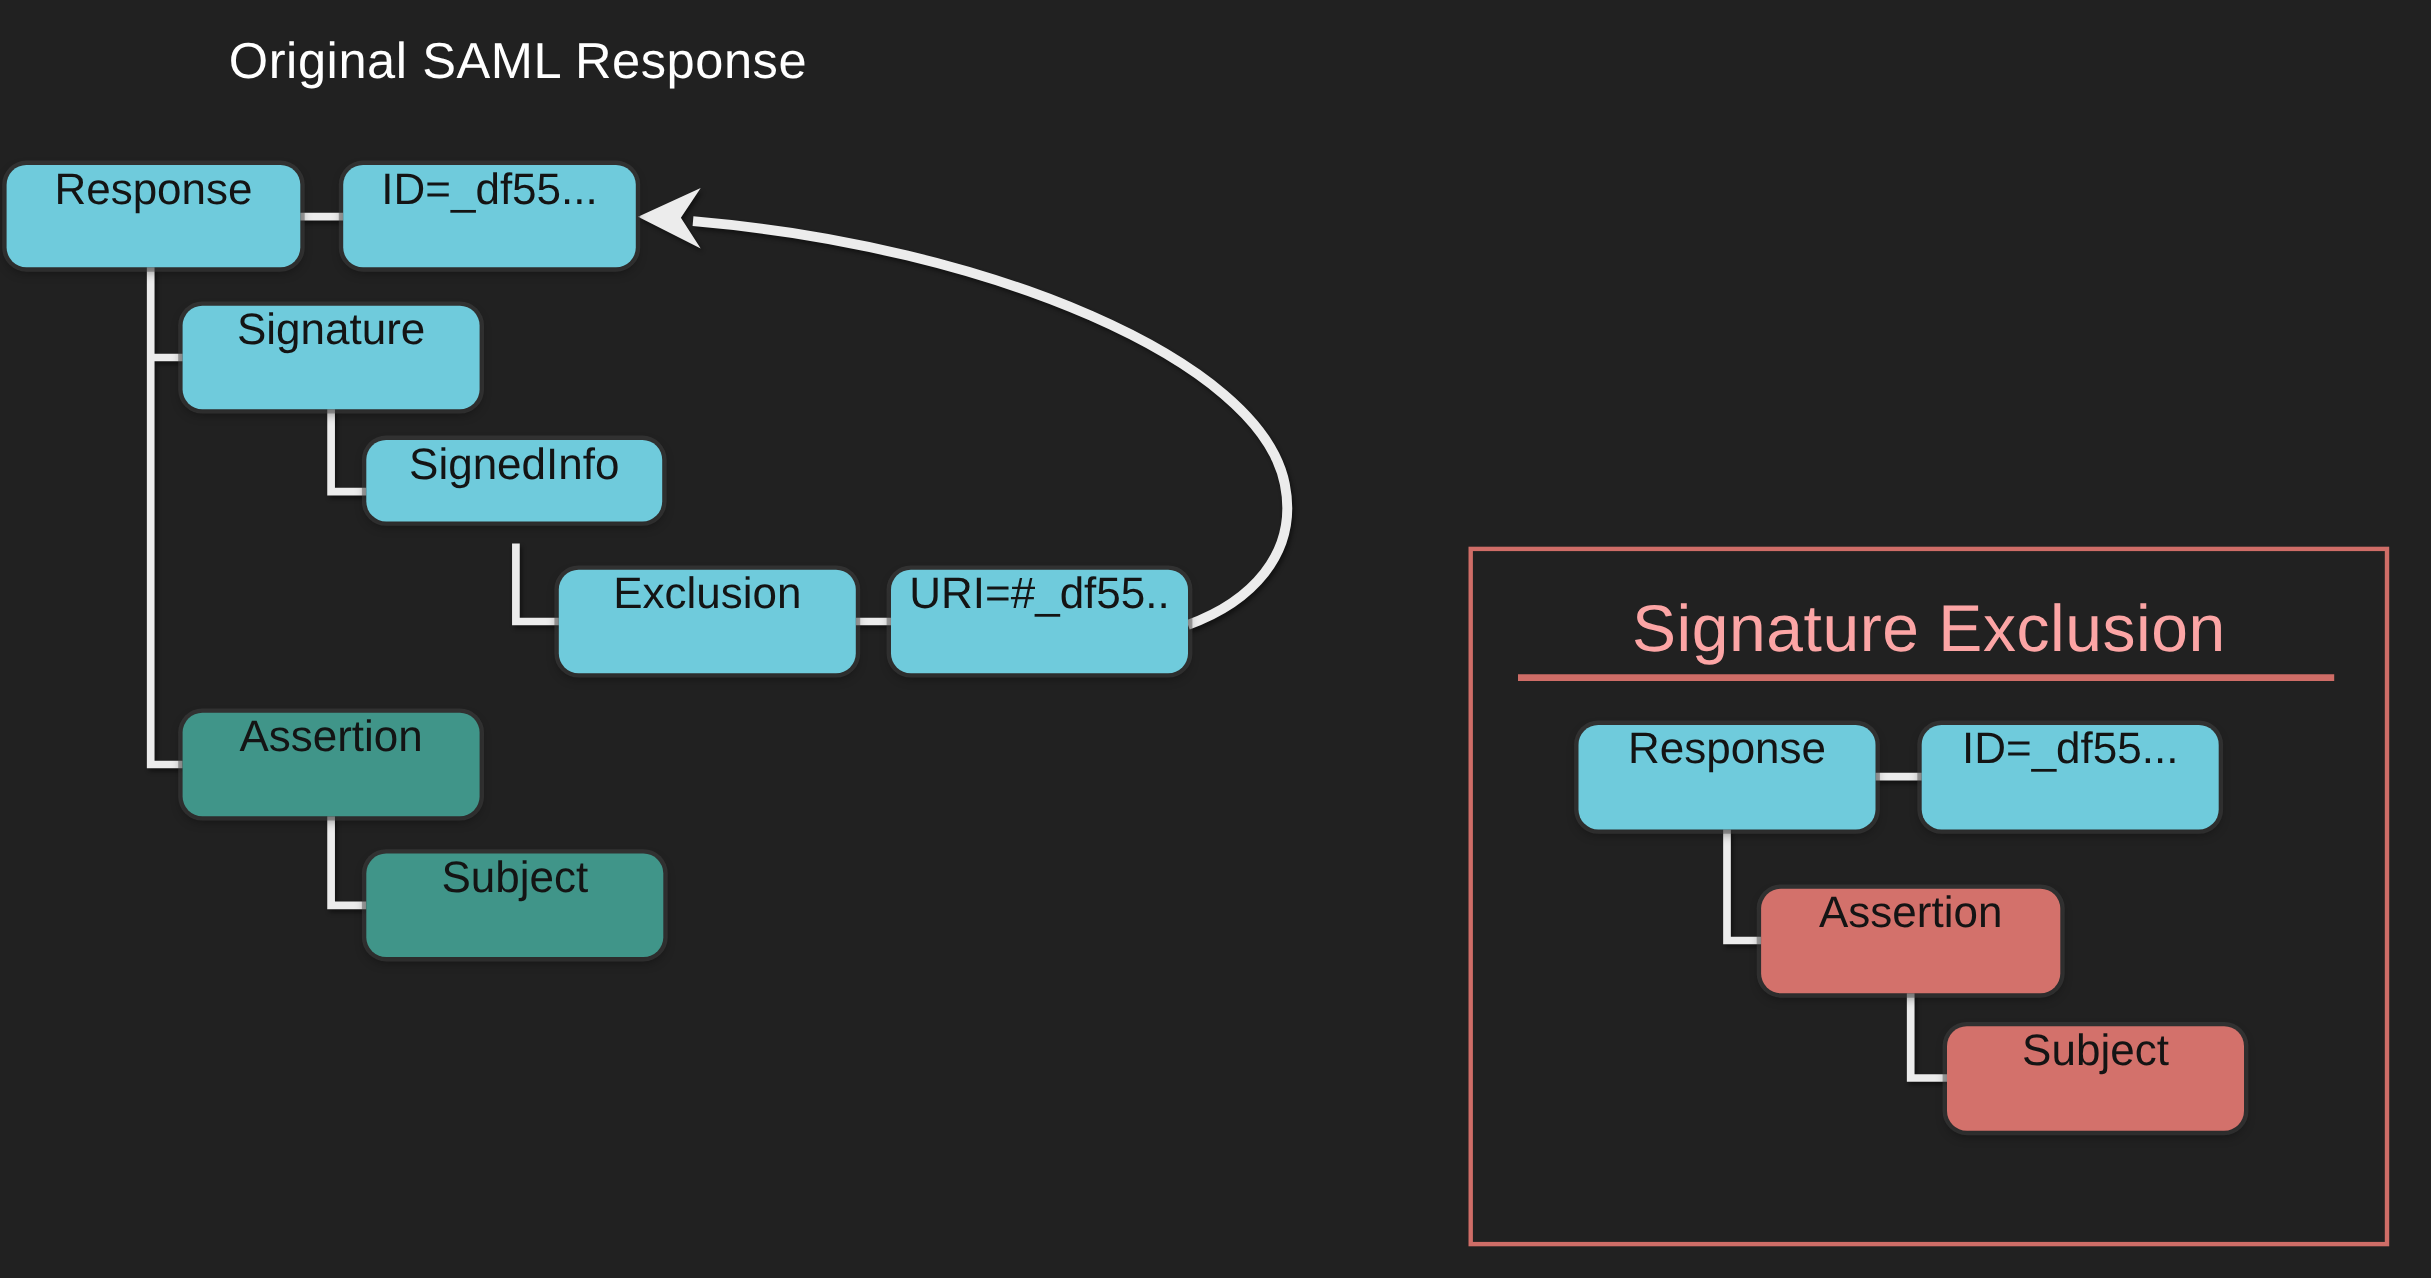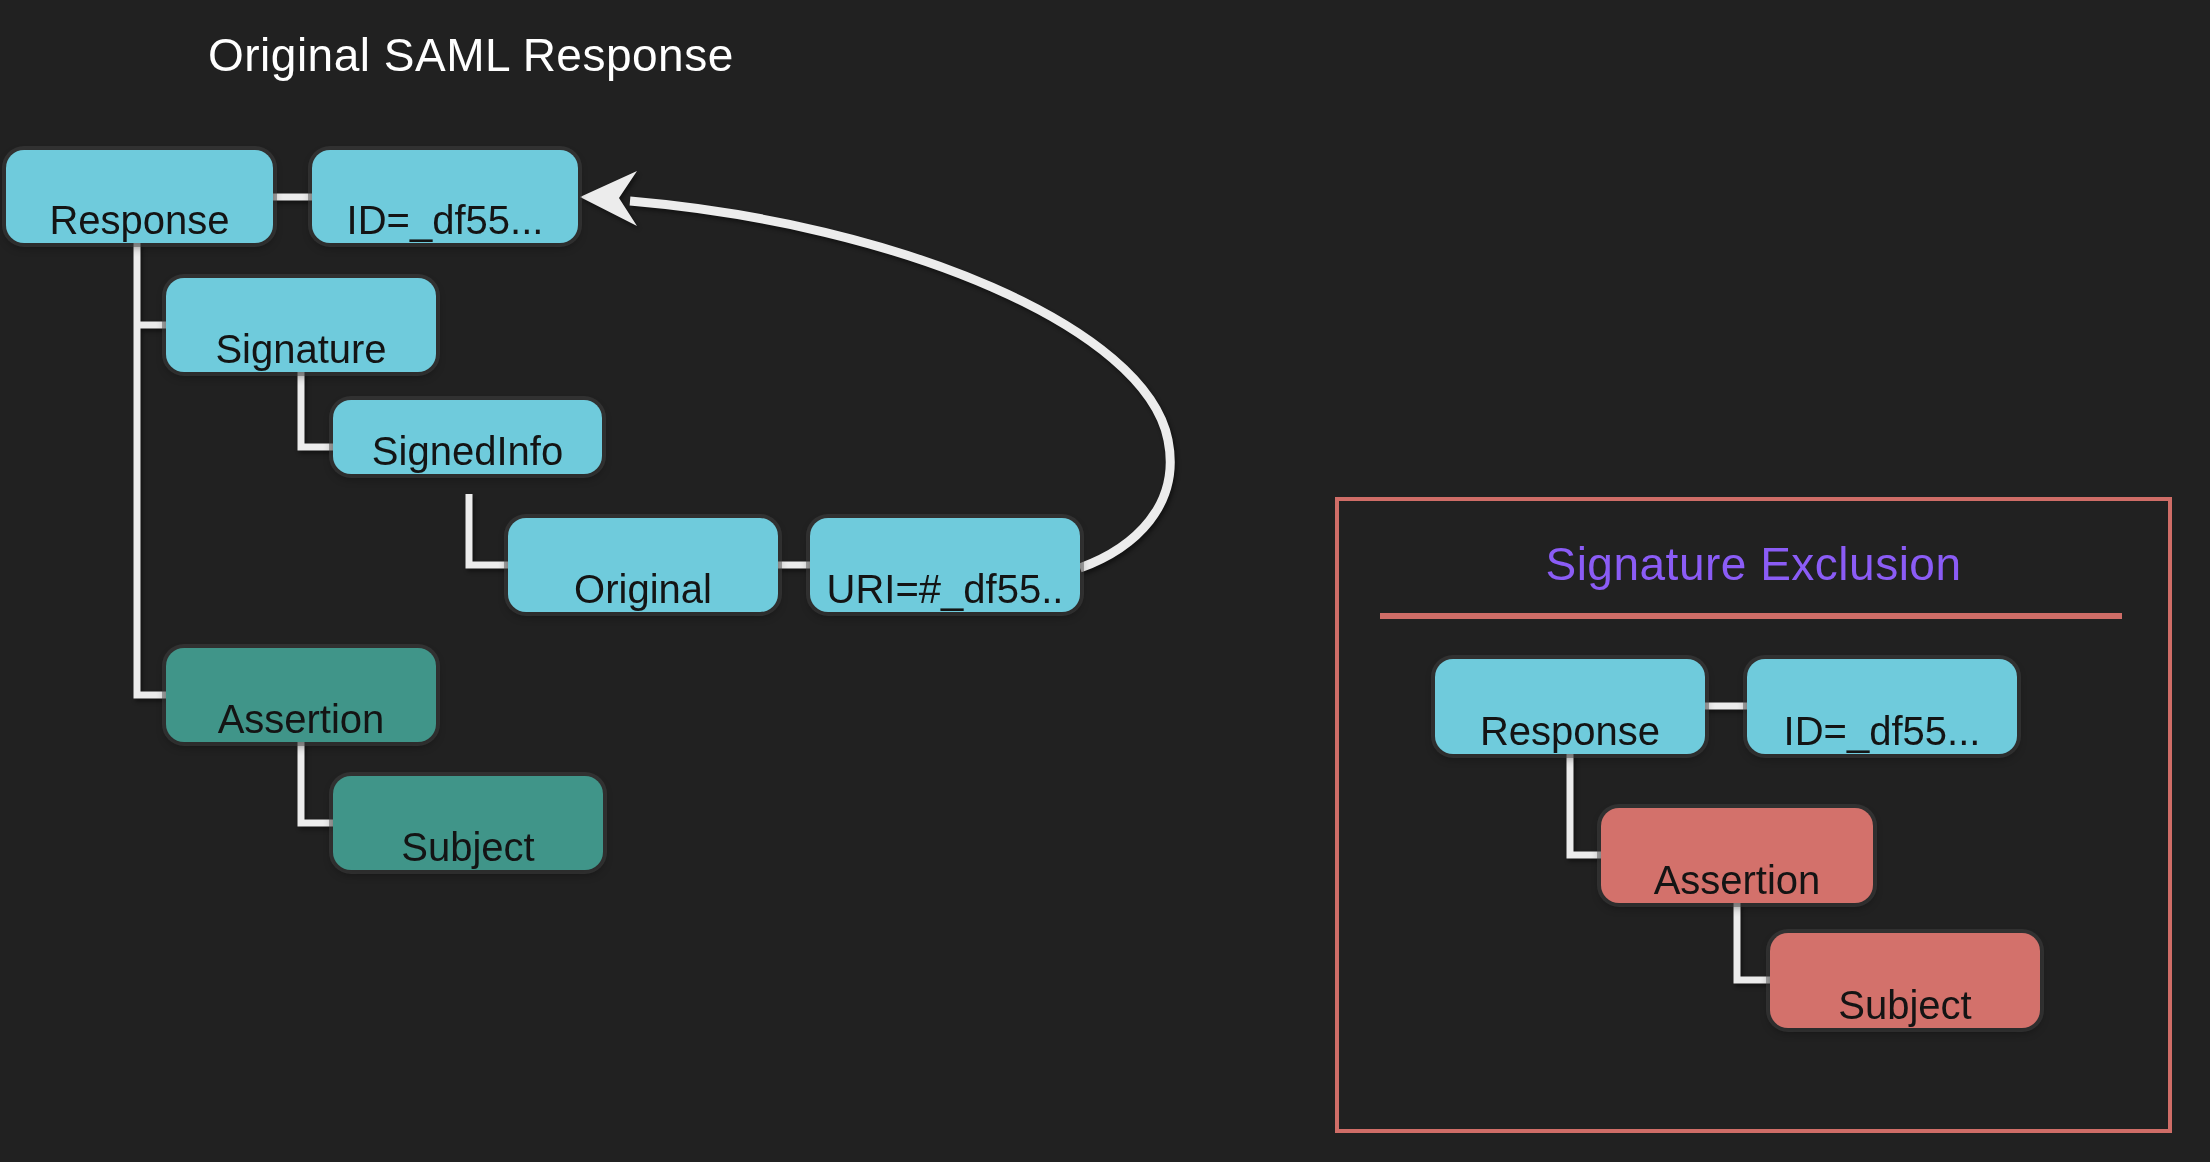--- a/index.html
+++ b/index.html
@@ -60,7 +60,7 @@
   .node {
     position: absolute;
     display: flex;
-    align-items: flex-end;
+    align-items: flex-start;
     justify-content: center;
     border-radius: 18px;
     font-size: 40px;

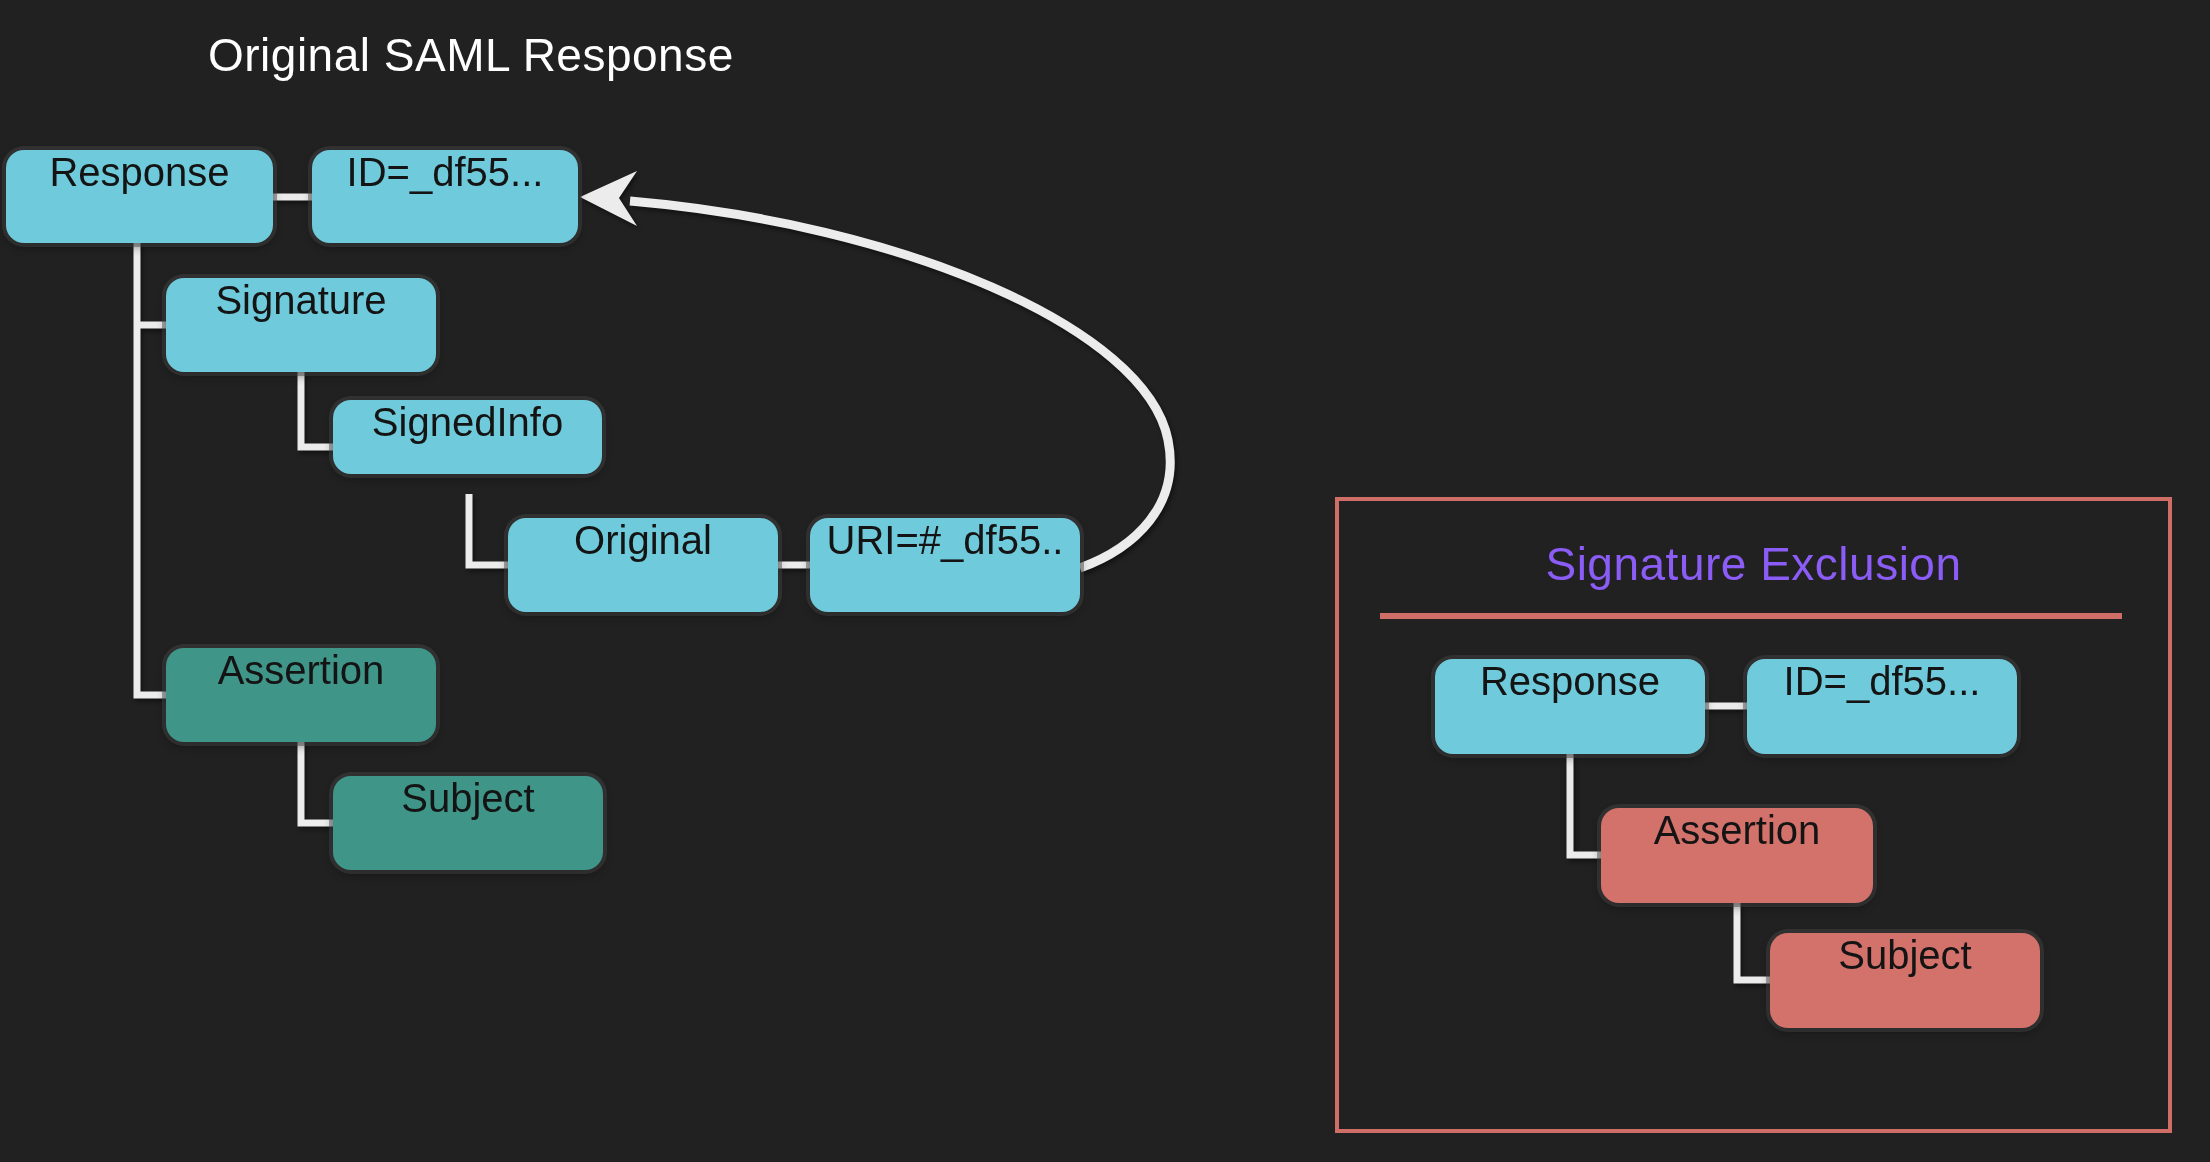--- a/index.html
+++ b/index.html
@@ -150,7 +150,7 @@
     <span>SignedInfo</span>
   </div>
   <div class="node cyan n-reference">
-    <span>Original</span>
+    <span>Exclusion</span>
   </div>
   <div class="node cyan n-uri">
     <span>URI=#_df55..</span>

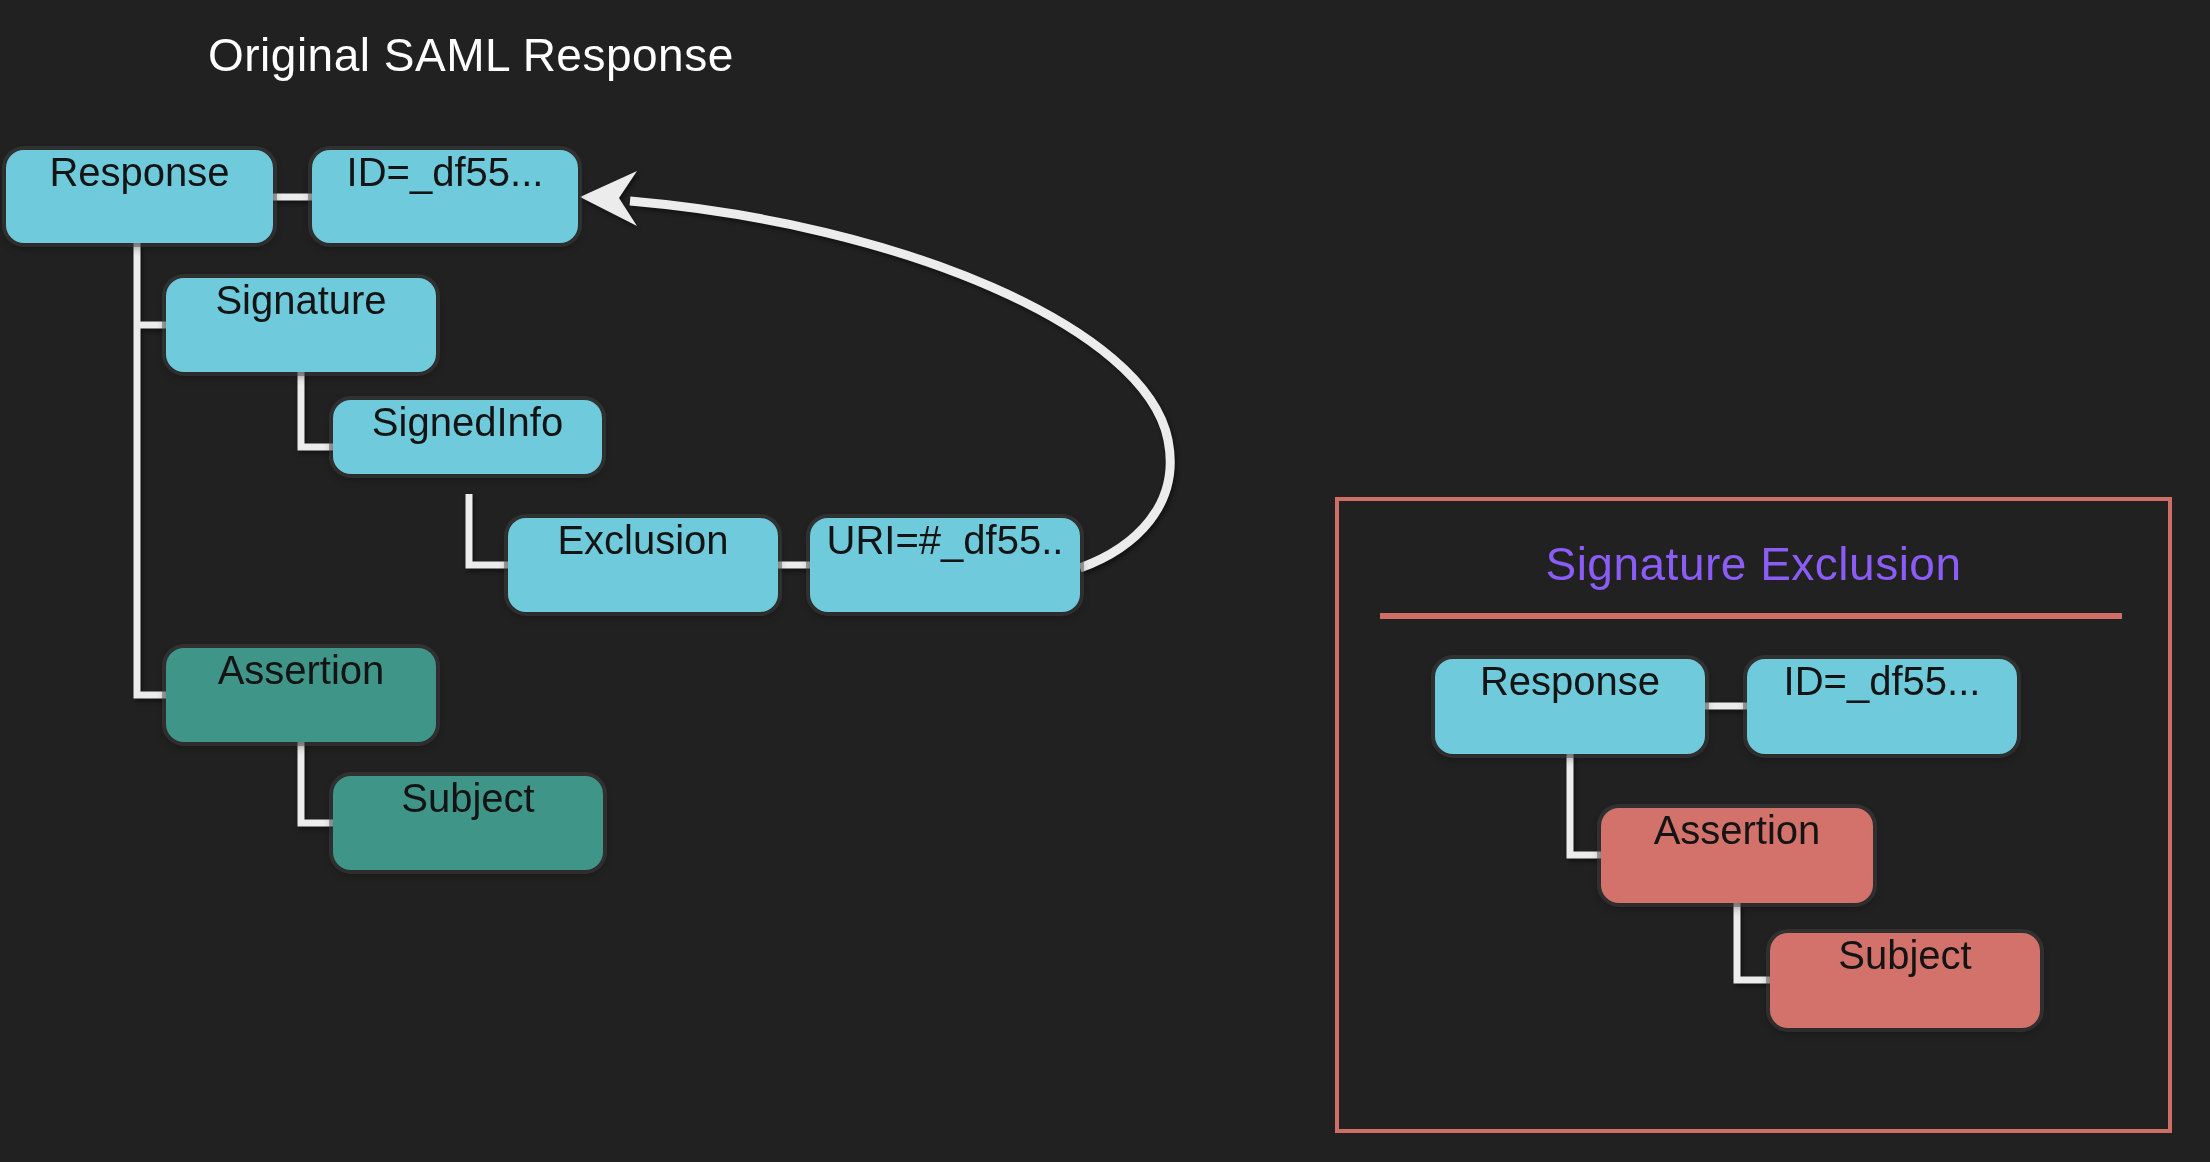--- a/index.html
+++ b/index.html
@@ -97,8 +97,8 @@
     top: 36px;
     width: 100%;
     text-align: center;
-    color: #8b5cf6;
-    font-size: 46px;
+    color: #fca5a5;
+    font-size: 60px;
     letter-spacing: 0.5px;
     white-space: nowrap;
   }

